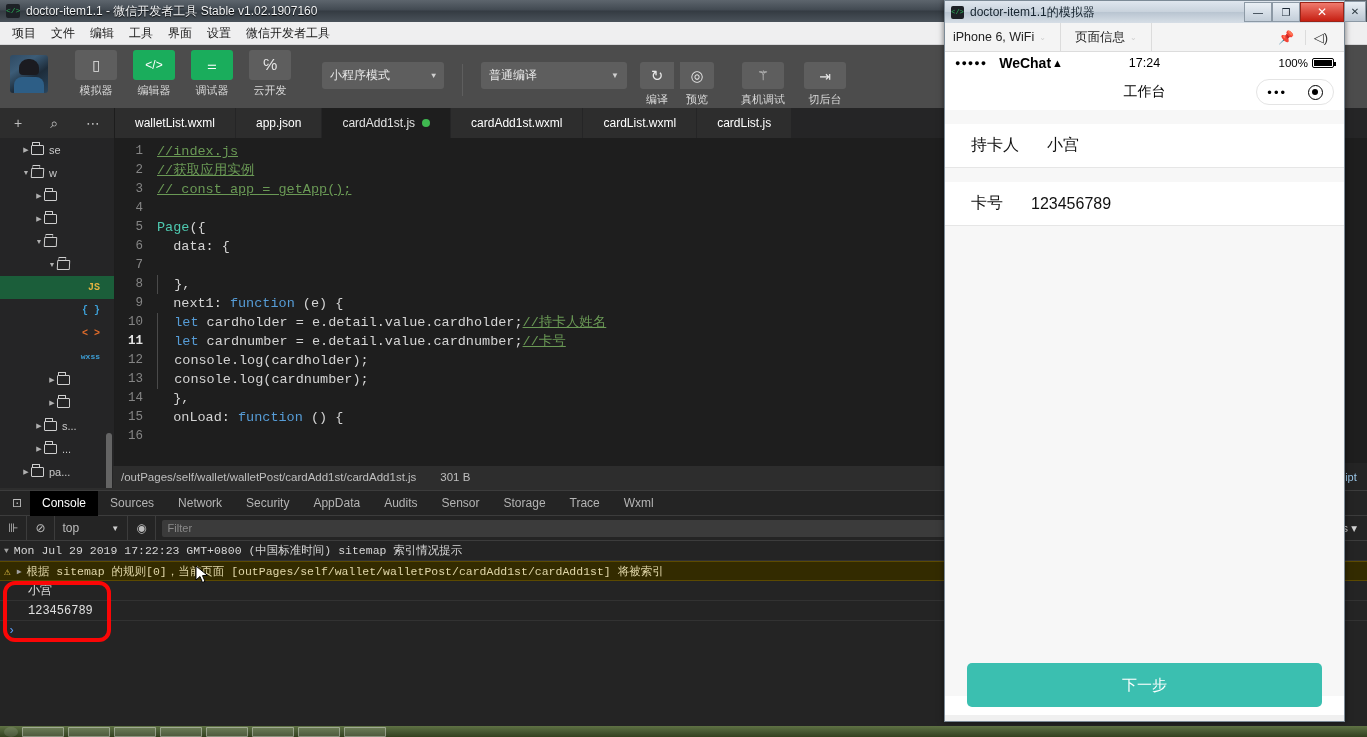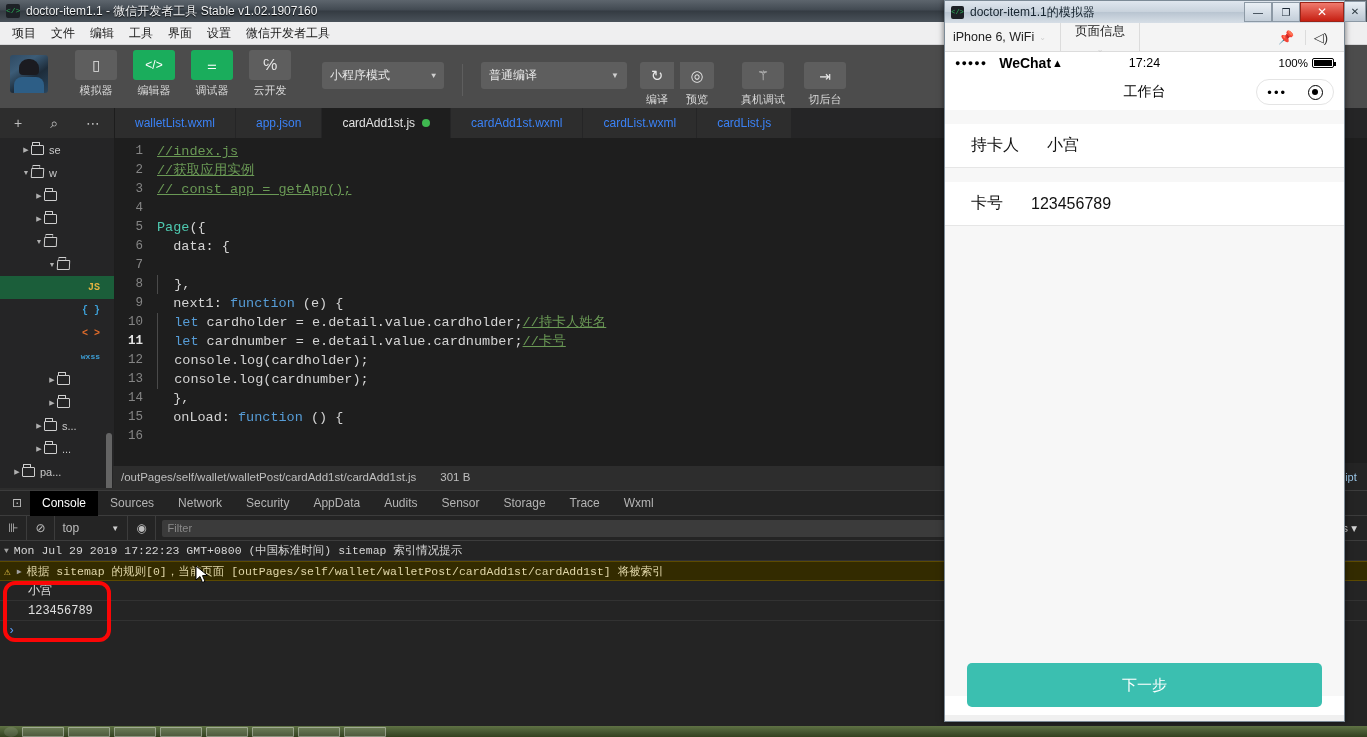--- a/index.html
+++ b/index.html
@@ -245,7 +245,7 @@
   }
   .sim-sel { font-size:12.5px; color:#222; padding-right:14px; border-right:1px solid #dcdcdc;
              display:flex; align-items:center; gap:5px; height:29px; }
-  .sim-sel.second { padding-left:14px;flex-direction:column; }
+  .sim-sel.second { padding-left:14px; }
   .sim-spacer { flex:1; }
   .pin { color:#c0392b; font-size:13px; padding:0 10px; border-right:1px solid #dcdcdc; }
   .spk { color:#333; font-size:13px; padding:0 8px; }

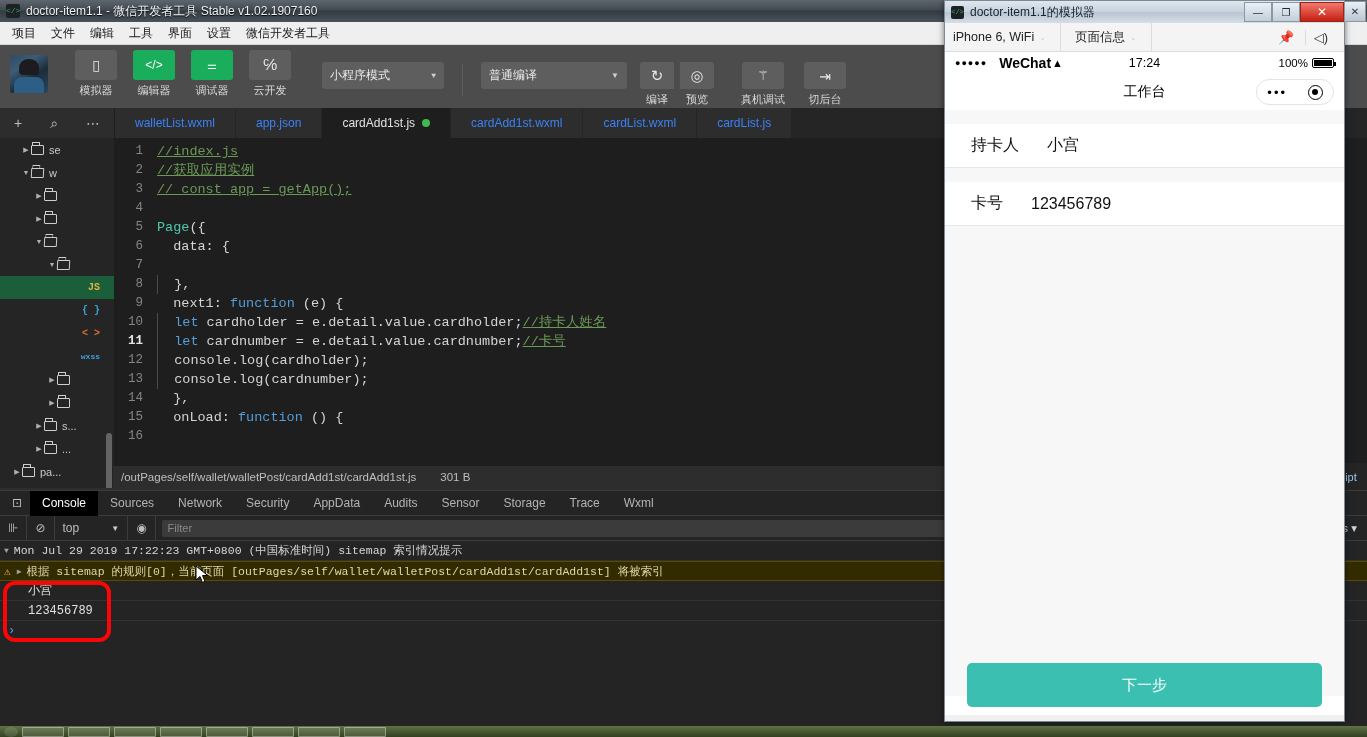--- a/index.html
+++ b/index.html
@@ -98,7 +98,7 @@
   .side-actions span { font-size:14px; cursor:default; }
   .ftab {
     display:flex; align-items:center; gap:7px; padding:0 20px;
-    color:#3b82f6; font-size:12px; background:#2d2d2d;
+    color:#ffffff; font-size:12px; background:#2d2d2d;
     border-right:1px solid #252526; cursor:default; white-space:nowrap;
   }
   .ftab.active { background:#1e1e1e; color:#e3e3e3; }

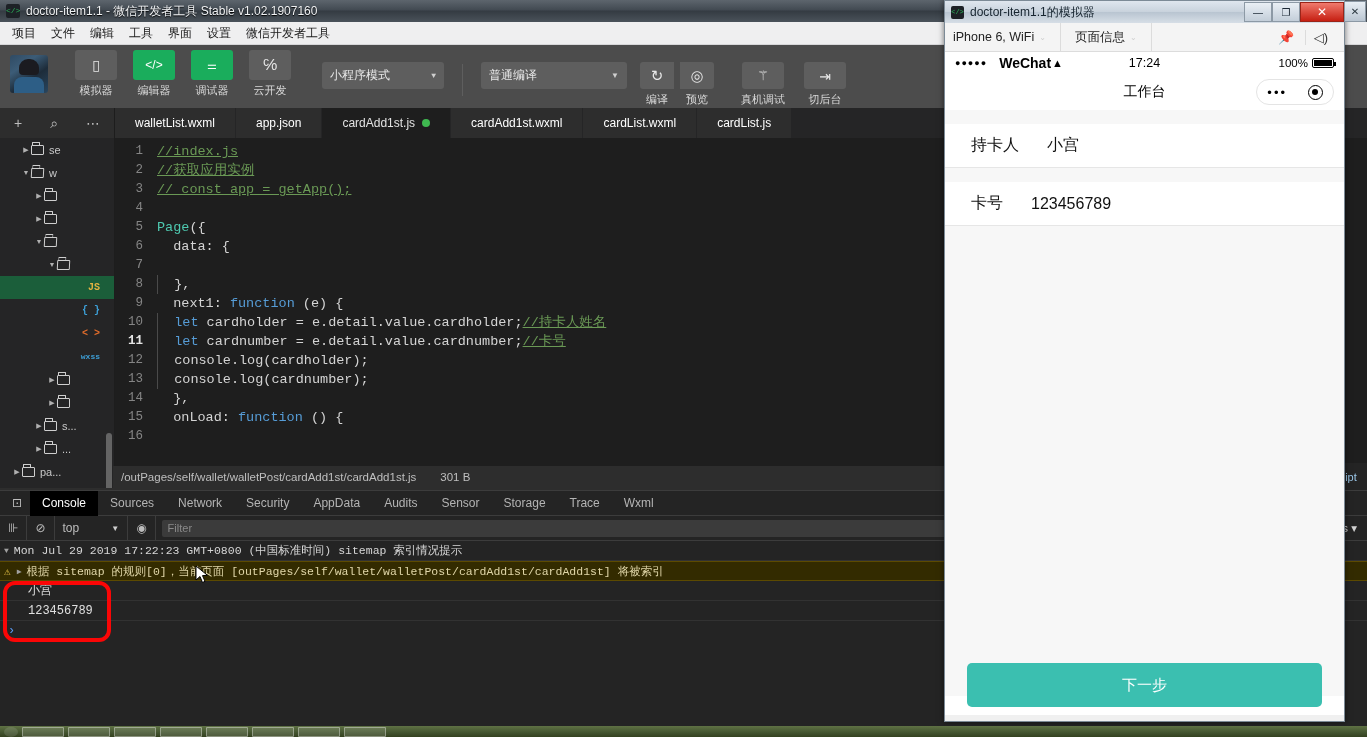--- a/index.html
+++ b/index.html
@@ -479,7 +479,7 @@
             <span class="folder"></span>
             <span>...</span>
           </div>
-          <div class="trow" style="padding-left: 12px;">
+          <div class="trow" style="padding-left: 21px;">
             <span class="arrow">▶</span>
             <span class="folder"></span>
             <span>pa...</span>

